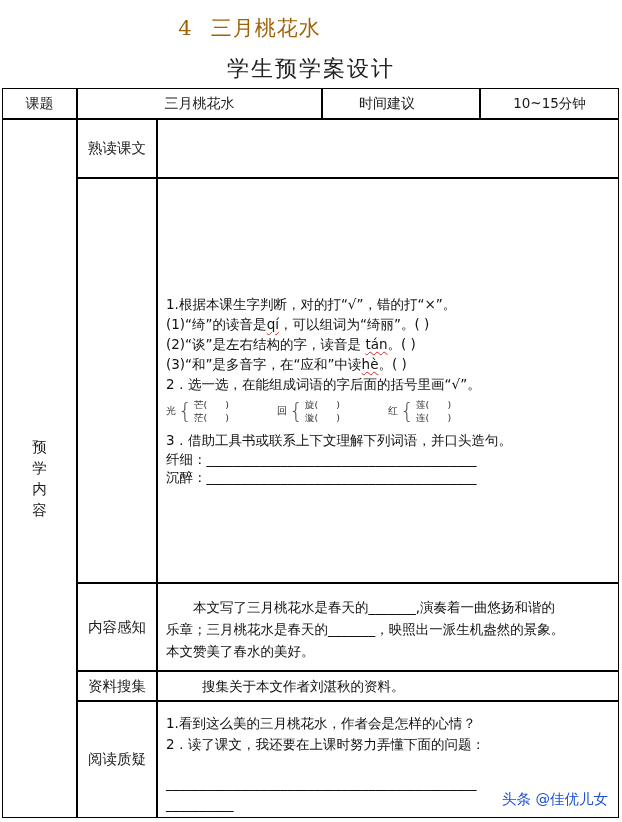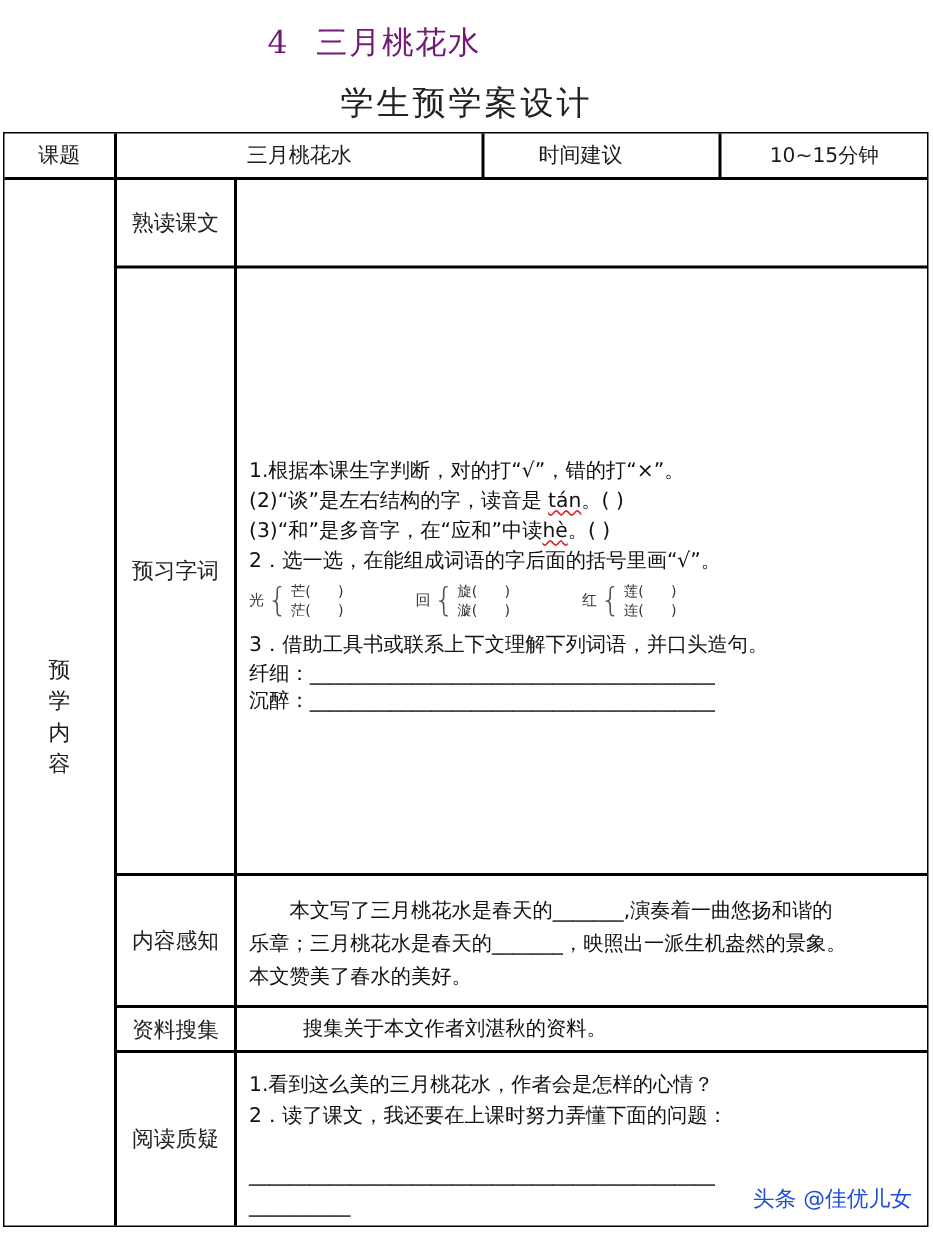--- a/index.html
+++ b/index.html
@@ -6,7 +6,7 @@
   body { width:622px; height:822px; position:relative; overflow:hidden;
          font-family:"DejaVu Sans", "Liberation Sans", sans-serif; color:#1a1a1a; }
   .title1 { position:absolute; top:14px; left:0; width:499px; text-align:center;
-            font-size:21px; letter-spacing:1px; color:#701a75; }
+            font-size:21px; letter-spacing:1px; color:#a16207; }
   .title1 .num { font-family:"DejaVu Serif", serif; margin-right:18px; }
   .title2 { position:absolute; top:54px; left:0; width:622px; text-align:center;
             font-size:22px; letter-spacing:2px; color:#222; }

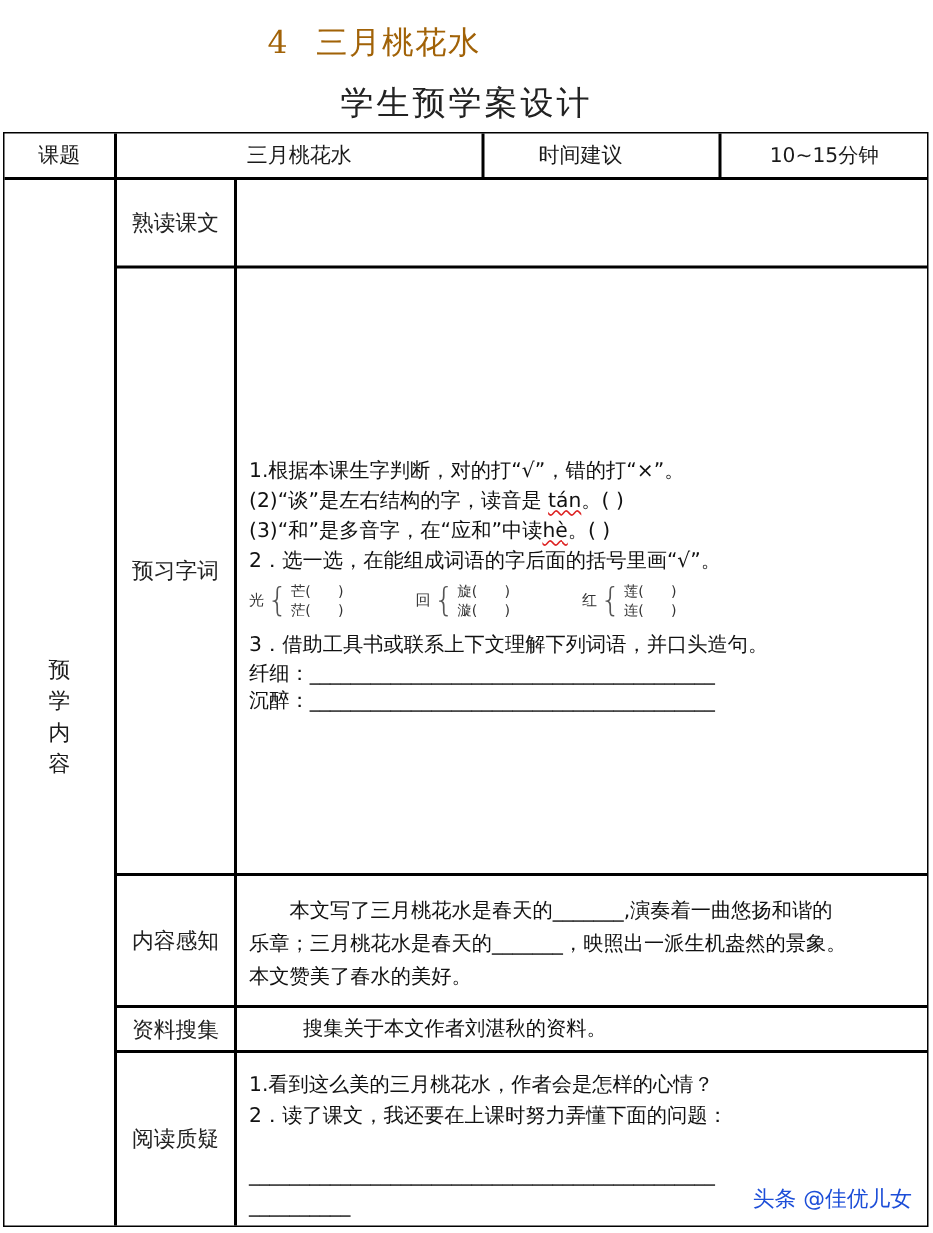--- a/index.html
+++ b/index.html
@@ -69,6 +69,7 @@
   <div class="cell content" style="left:155px;top:90px;width:460px;height:403px;padding-top:18px;">
     <div>
       <p>1.根据本课生字判断，对的打“√”，错的打“×”。</p>
+      <p><span>(1)“绮”的读音是</span><span class="wavy">qí</span><span>，可以组词为“绮丽”。(      )</span></p>
       <p><span>(2)“谈”是左右结构的字，读音是 </span><span class="wavy">tán</span><span>。(      )</span></p>
       <p><span>(3)“和”是多音字，在“应和”中读</span><span class="wavy">hè</span><span>。(      )</span></p>
       <p>2．选一选，在能组成词语的字后面的括号里画“√”。</p>

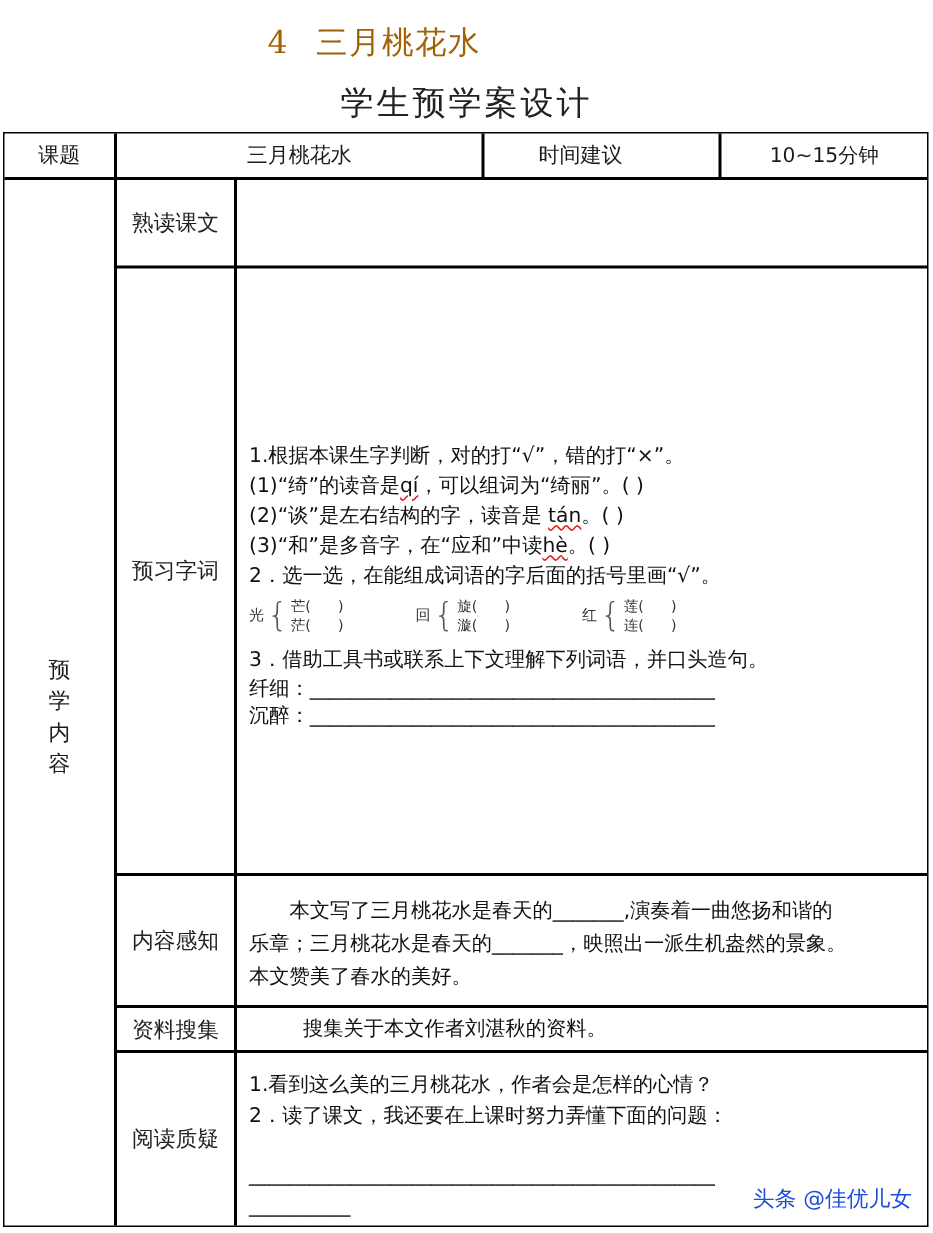--- a/index.html
+++ b/index.html
@@ -65,7 +65,6 @@
 
   <div class="cell label" style="left:75px;top:31px;width:78px;height:57px;">熟读课文</div>
 
-  <div class="cell label" style="left:75px;top:90px;width:78px;height:403px;">预习字词</div>
   <div class="cell content" style="left:155px;top:90px;width:460px;height:403px;padding-top:18px;">
     <div>
       <p>1.根据本课生字判断，对的打“√”，错的打“×”。</p>

